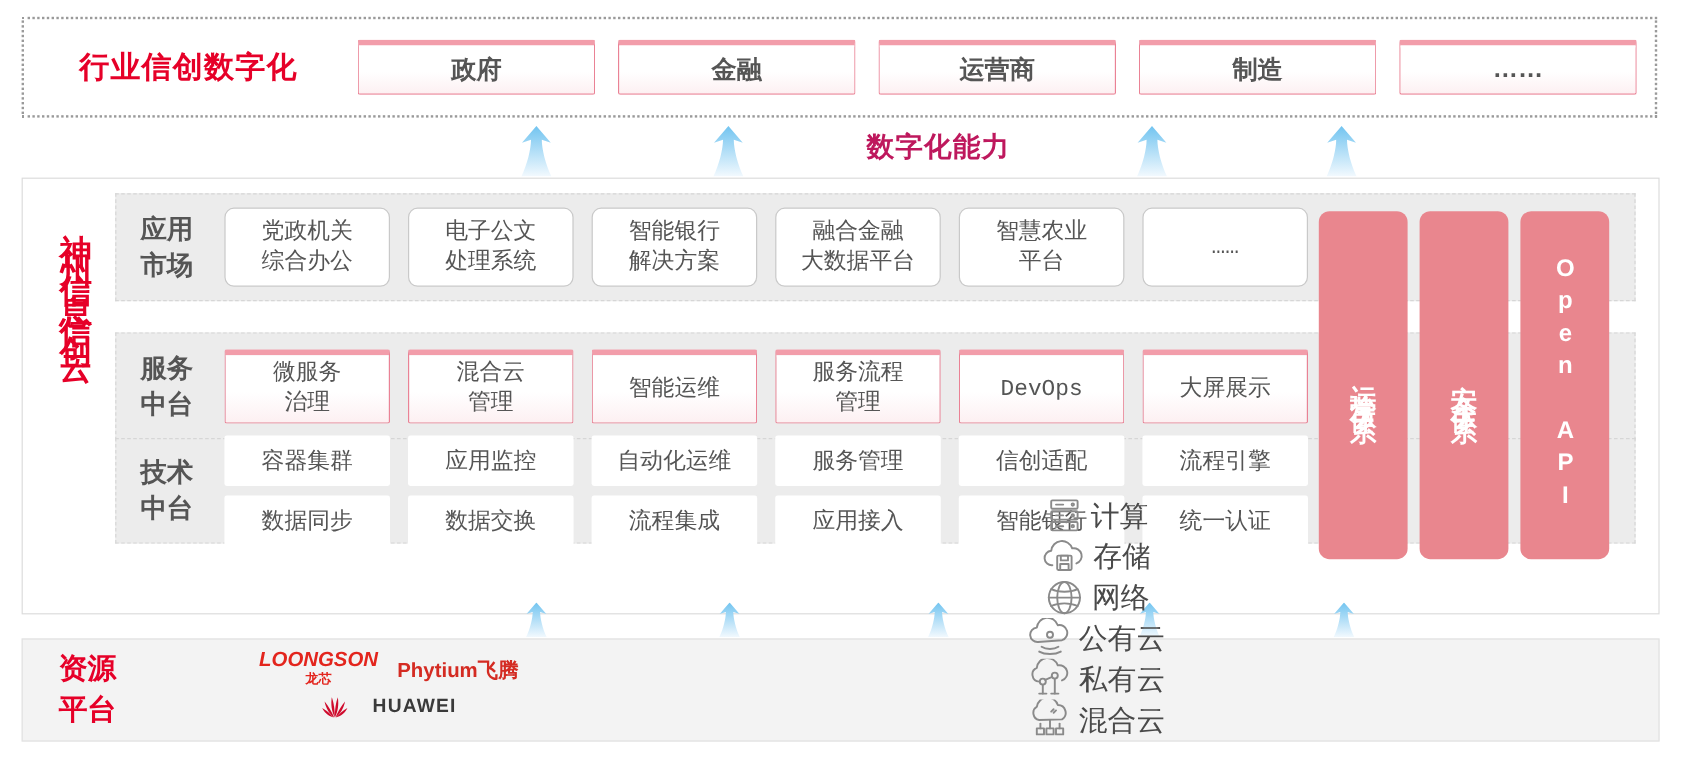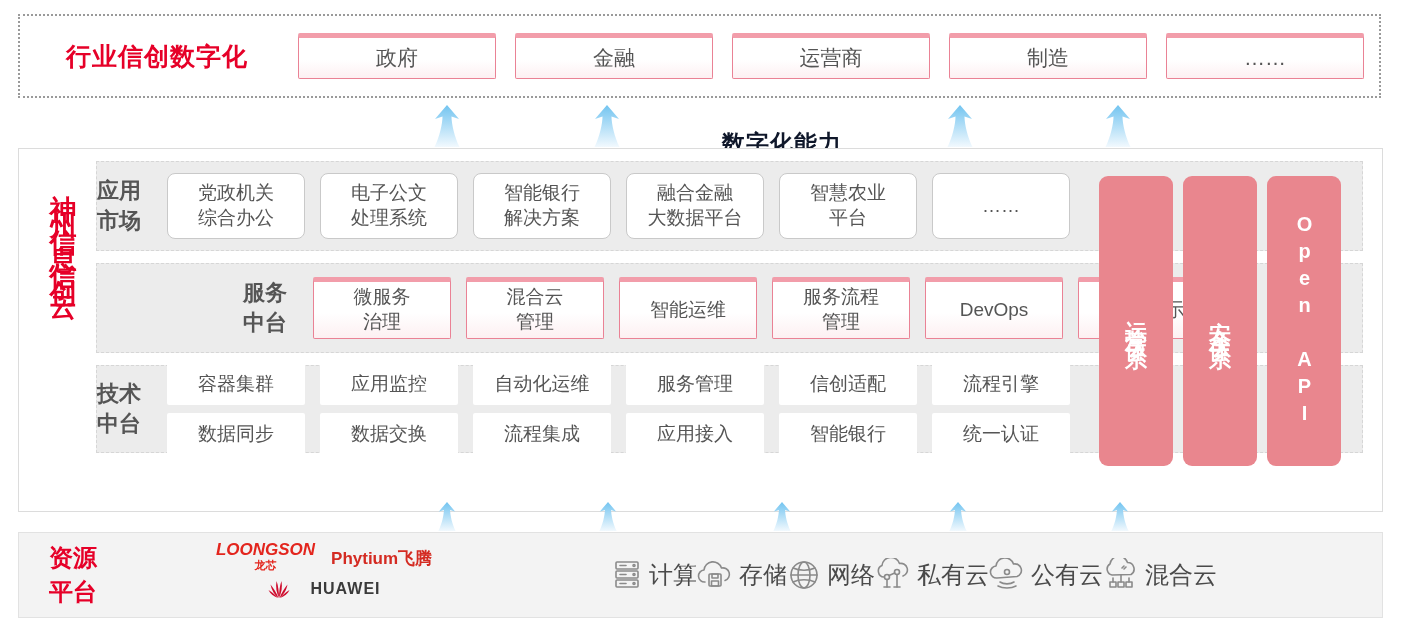--- a/index.html
+++ b/index.html
@@ -23,7 +23,7 @@
     border:1px solid #ea8295;border-top:5px solid #f29daa;border-radius:2px;
     background:linear-gradient(#ffffff 55%,#fdf0f2);
     display:flex;align-items:center;justify-content:center;
-    font-size:21px;color:#555;
+    font-size:21px;color:#555;font-weight:bold;
   }
   
   .cap-label{

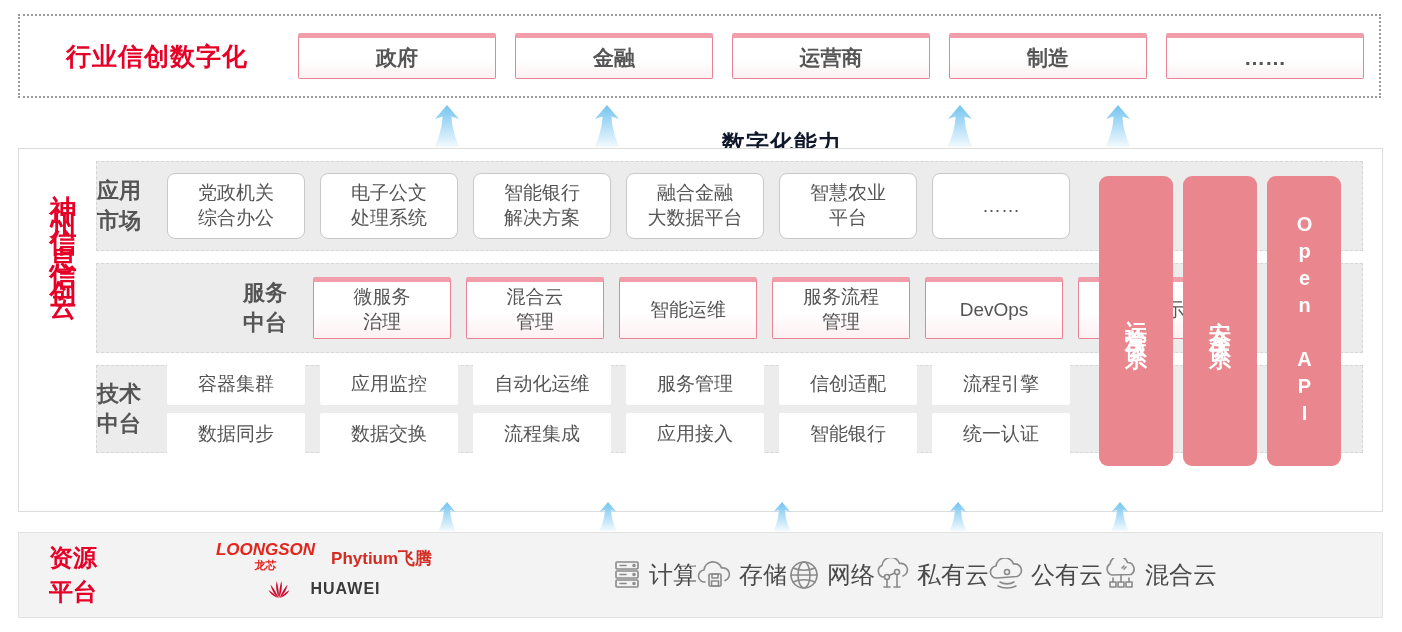--- a/index.html
+++ b/index.html
@@ -27,8 +27,8 @@
   }
   
   .cap-label{
-    position:absolute;top:128px;left:782px;transform:translateX(-50%);
-    font-size:23px;font-weight:bold;color:#0f172a;letter-spacing:1px;
+    position:absolute;top:107px;left:782px;transform:translateX(-50%);
+    font-size:23px;font-weight:bold;color:#be185d;letter-spacing:1px;
   }
   .arrow{position:absolute;}
   

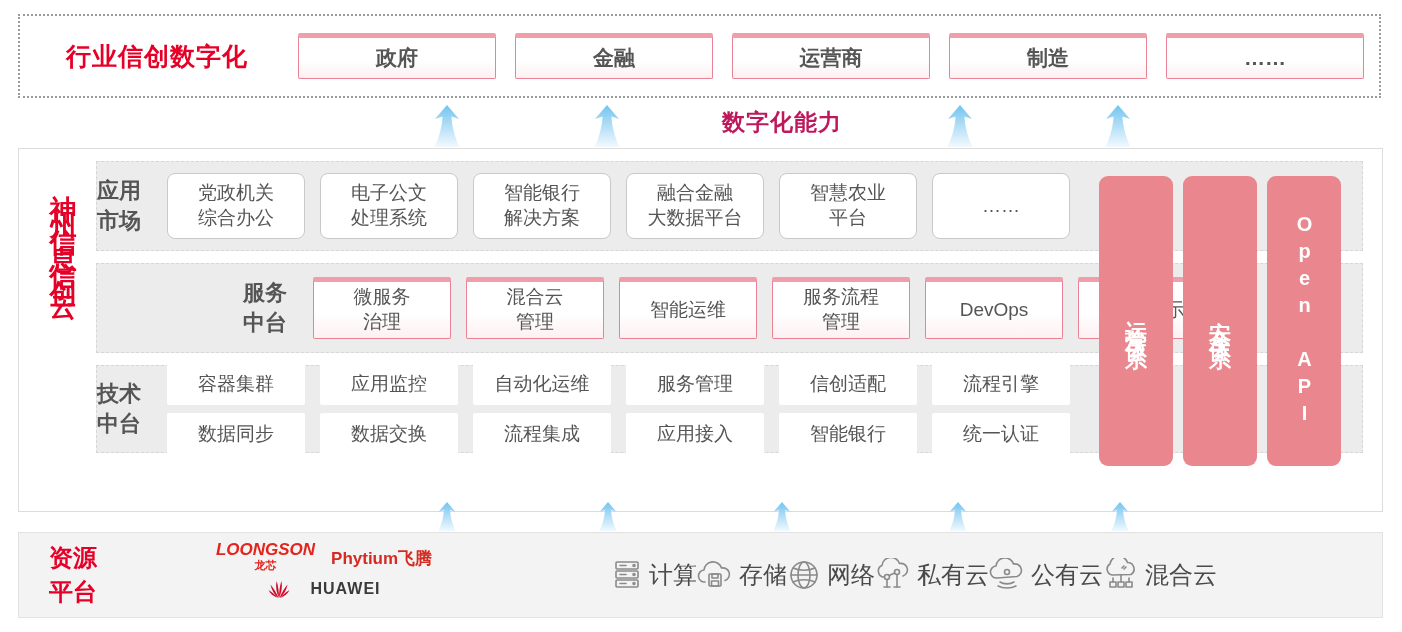--- a/index.html
+++ b/index.html
@@ -45,7 +45,7 @@
   .prow{
     position:absolute;left:77px;width:1267px;box-sizing:border-box;
     background:#ececec;border:1px dashed #d6d6d6;
-    display:flex;align-items:center;
+    display:flex;align-items:center;padding-left:20px;
   }
   .prow-label{
     width:54px;font-size:22px;font-weight:bold;color:#555;

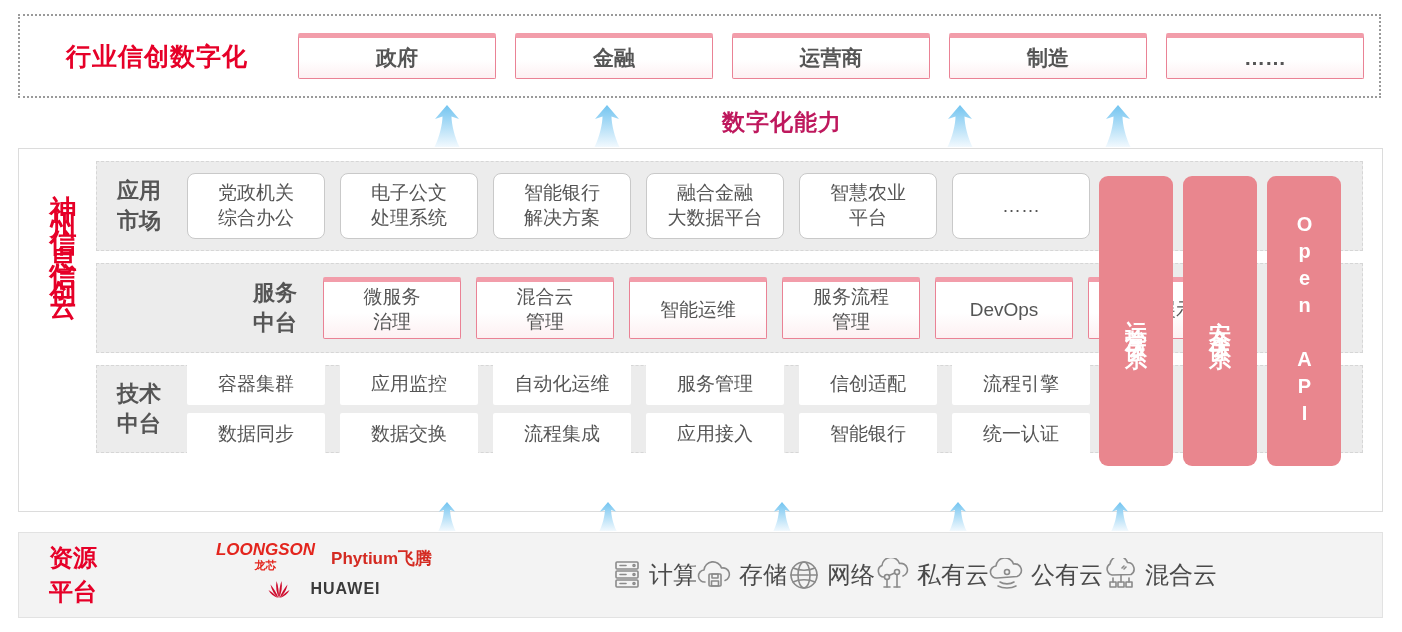--- a/index.html
+++ b/index.html
@@ -51,7 +51,7 @@
     width:54px;font-size:22px;font-weight:bold;color:#555;
     line-height:1.35;white-space:pre-line;flex:none;
   }
-  .prow-boxes{display:flex;gap:15px;margin-left:16px;}
+  .prow-boxes{display:flex;gap:15px;margin-left:16px;font-family:Liberation Mono, monospace;}
   .pbox{
     width:138px;box-sizing:border-box;border-radius:8px;background:#fff;
     display:flex;align-items:center;justify-content:center;text-align:center;

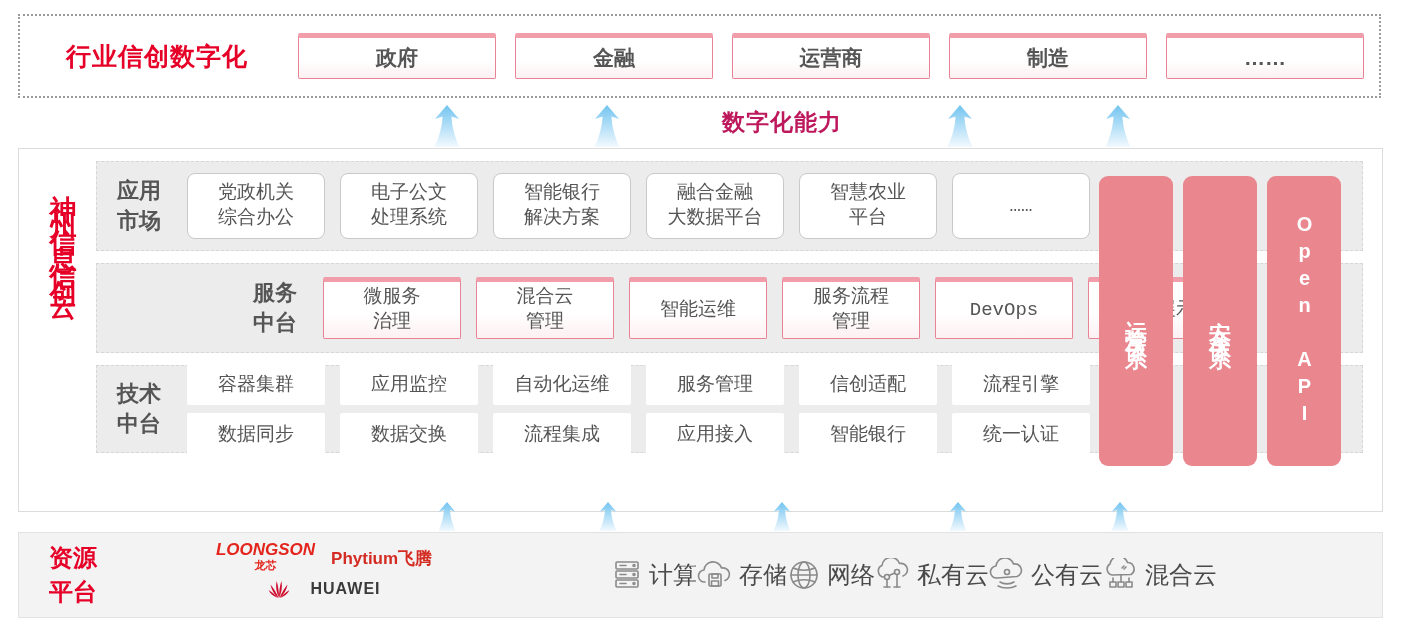--- a/index.html
+++ b/index.html
@@ -59,7 +59,7 @@
   }
   .row-app{top:12px;height:90px;}
   .row-app .pbox{height:66px;border:1px solid #c9c9c9;}
-  .row-svc{top:114px;height:90px;justify-content:center;}
+  .row-svc{top:128px;height:90px;}
   .row-svc .pbox{
     height:62px;border-radius:2px;
     border:1px solid #ea8295;border-top:5px solid #f29daa;

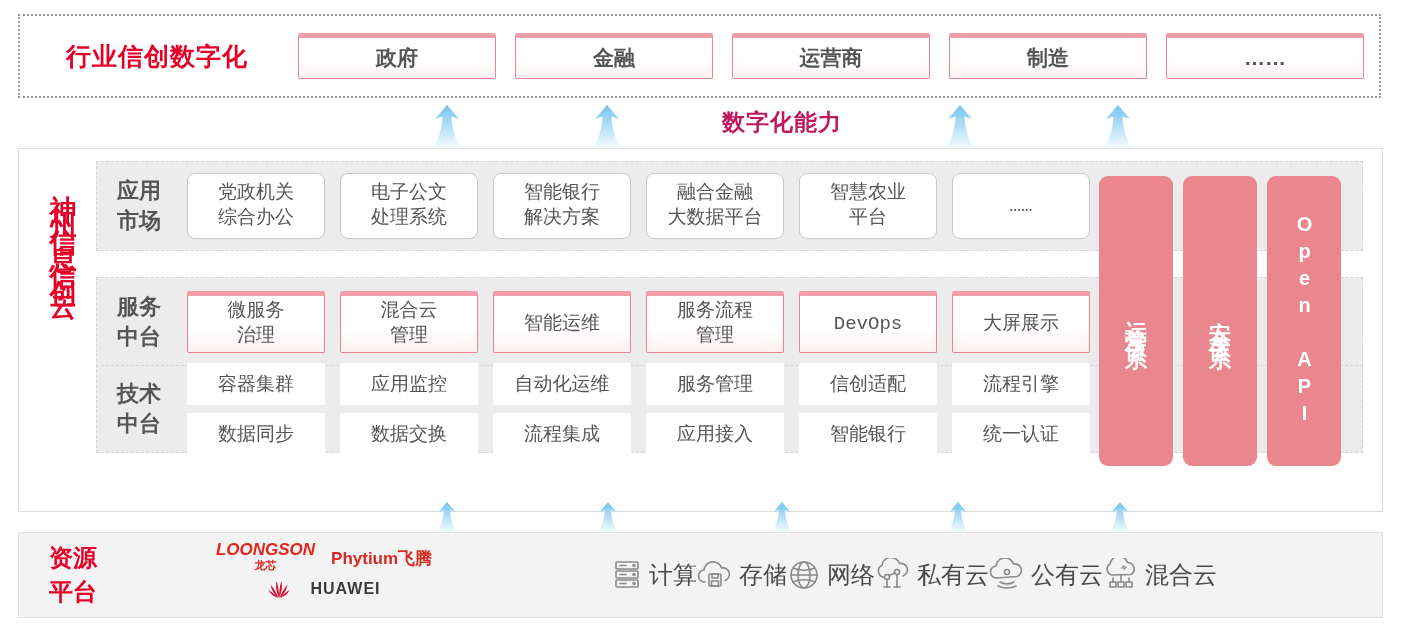--- a/index.html
+++ b/index.html
@@ -98,7 +98,7 @@
   .huawei-text{font-size:16px;font-weight:bold;color:#3a3a3a;letter-spacing:1px;}
   .resources{
     position:absolute;left:445px;top:0;height:100%;width:900px;
-    display:flex;justify-content:center;align-items:center;
+    display:flex;justify-content:flex-end;align-items:center;flex-direction:column;
   }
   .res-item{display:flex;align-items:center;gap:6px;}
   .res-item svg{flex:none;}

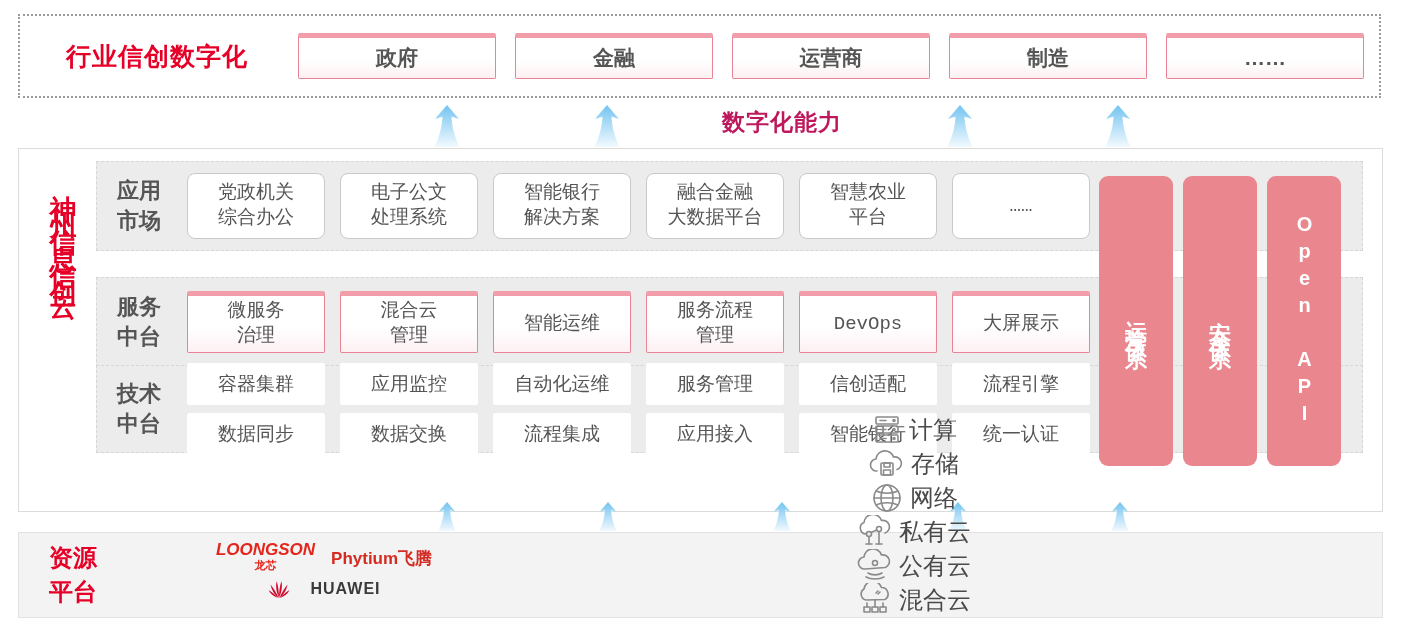--- a/index.html
+++ b/index.html
@@ -289,6 +289,17 @@
     <div class="res-item">
       <svg width="36" height="34" viewBox="0 0 36 34">
         <g class="ic">
+          <path d="M8 20 a6 6 0 0 1 -1 -12 a9 9 0 0 1 17.5 -2 a6.5 6.5 0 0 1 3.5 12.5 l-20 1.5 z"></path>
+          <circle cx="18" cy="14" r="2.5"></circle>
+          <path d="M11 24 a9 5 0 0 0 14 0"></path>
+          <path d="M9 28 a12 6 0 0 0 18 0"></path>
+        </g>
+      </svg>
+      <span class="res-item-label">公有云</span>
+    </div>
+    <div class="res-item">
+      <svg width="36" height="34" viewBox="0 0 36 34">
+        <g class="ic">
           <path d="M9 19 a6 6 0 0 1 -2 -11.5 a9 9 0 0 1 17.5 -2 a6.5 6.5 0 0 1 3.5 12.5"></path>
           <circle cx="22" cy="14" r="2.5"></circle>
           <circle cx="12" cy="19" r="2.5"></circle>
@@ -304,17 +315,6 @@
     <div class="res-item">
       <svg width="36" height="34" viewBox="0 0 36 34">
         <g class="ic">
-          <path d="M8 20 a6 6 0 0 1 -1 -12 a9 9 0 0 1 17.5 -2 a6.5 6.5 0 0 1 3.5 12.5 l-20 1.5 z"></path>
-          <circle cx="18" cy="14" r="2.5"></circle>
-          <path d="M11 24 a9 5 0 0 0 14 0"></path>
-          <path d="M9 28 a12 6 0 0 0 18 0"></path>
-        </g>
-      </svg>
-      <span class="res-item-label">公有云</span>
-    </div>
-    <div class="res-item">
-      <svg width="36" height="34" viewBox="0 0 36 34">
-        <g class="ic">
           <path d="M9 17 a6 6 0 0 1 -2 -11 a9 9 0 0 1 17.5 -1.5 a6.5 6.5 0 0 1 3.5 12 l-19 0.5 z"></path>
           <path d="M19 10 l2 -2 m0 3 l2 -2"></path>
           <line x1="10" y1="20" x2="10" y2="24"></line>

